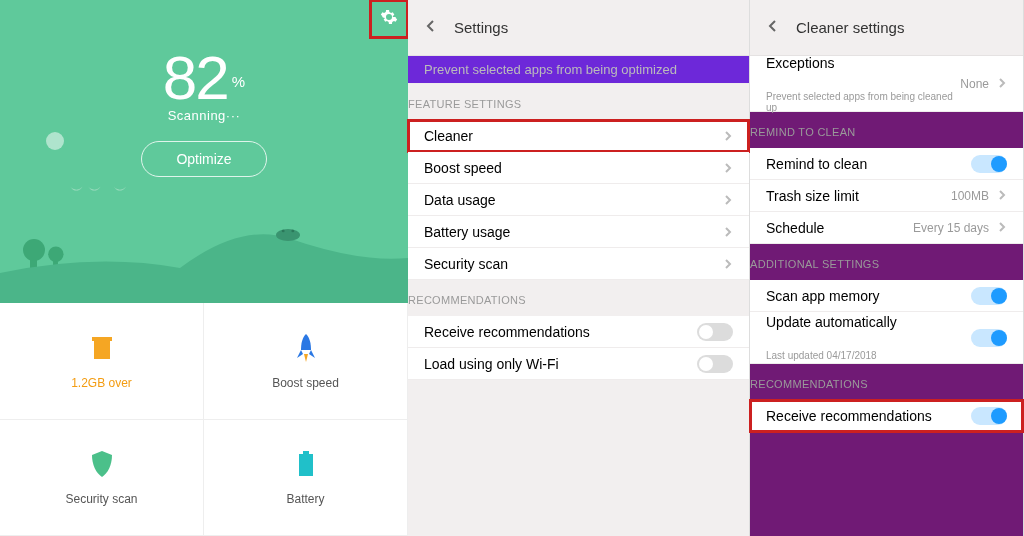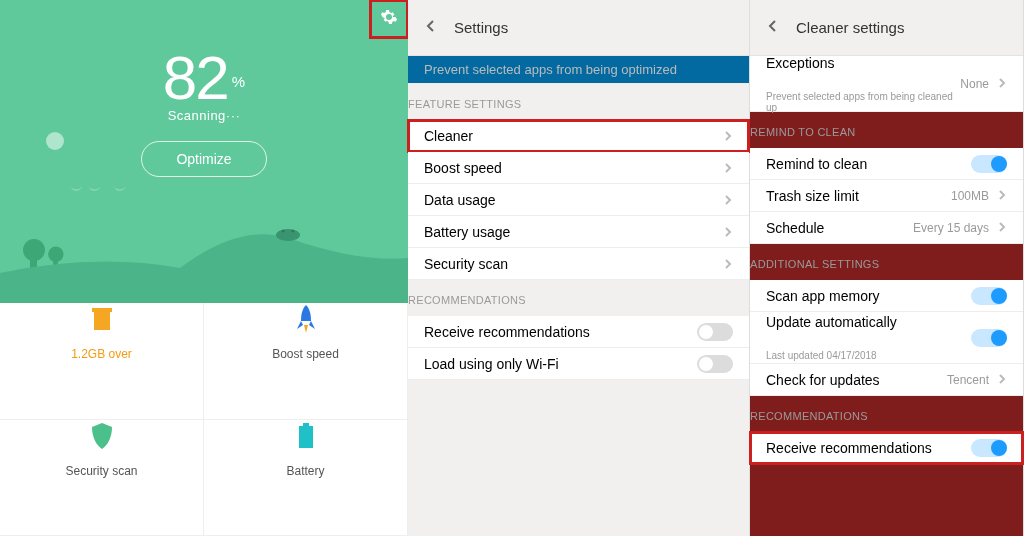--- a/index.html
+++ b/index.html
@@ -8,7 +8,7 @@
   .col{position:relative;height:100%;border-right:1px solid #ddd}
   .c1{width:408px;border-right:none}
   .c2{width:342px;background:#f2efef}
-  .c3{flex:1;background:#7f1d1d}
+  .c3{flex:1;background:#701a75}
   
   .wm{position:absolute;left:350px;top:0;width:340px;height:100%;pointer-events:none;z-index:0}
   .wm svg{width:100%;height:100%}

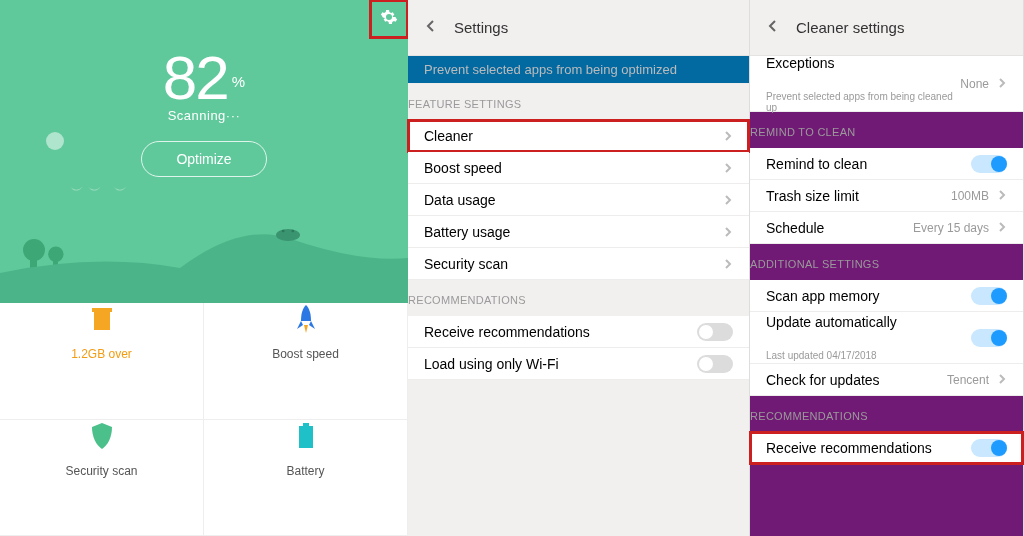--- a/index.html
+++ b/index.html
@@ -142,7 +142,7 @@
     <span>Settings</span>
   </div>
   <div class="body">
-    <div class="row" style="height:28px;background:#0369a1">
+    <div class="row" style="height:28px;background:#6d28d9">
           <span class="faded">Prevent selected apps from being optimized</span>
         </div>
     <div class="section-label">FEATURE SETTINGS</div>

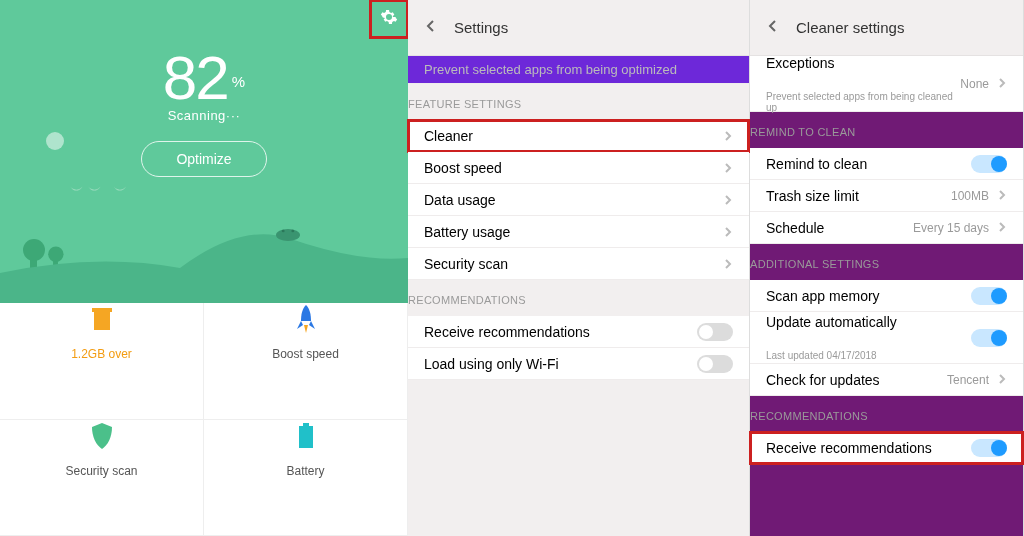--- a/index.html
+++ b/index.html
@@ -32,7 +32,7 @@
   .t2{left:52px;transform:scale(.7)}
   
   .grid{display:grid;grid-template-columns:1fr 1fr;grid-template-rows:1fr 1fr;height:233px;background:#fff}
-  .cell{display:flex;flex-direction:column;align-items:center;gap:12px;border-right:1px solid #eee;border-bottom:1px solid #eee}
+  .cell{display:flex;flex-direction:column;align-items:center;justify-content:center;gap:12px;border-right:1px solid #eee;border-bottom:1px solid #eee}
   .cell .lbl{font-size:12px;color:#555}
   .cell.orange .lbl{color:#f39c12}
   .ico{width:28px;height:32px;display:flex;align-items:center;justify-content:center}

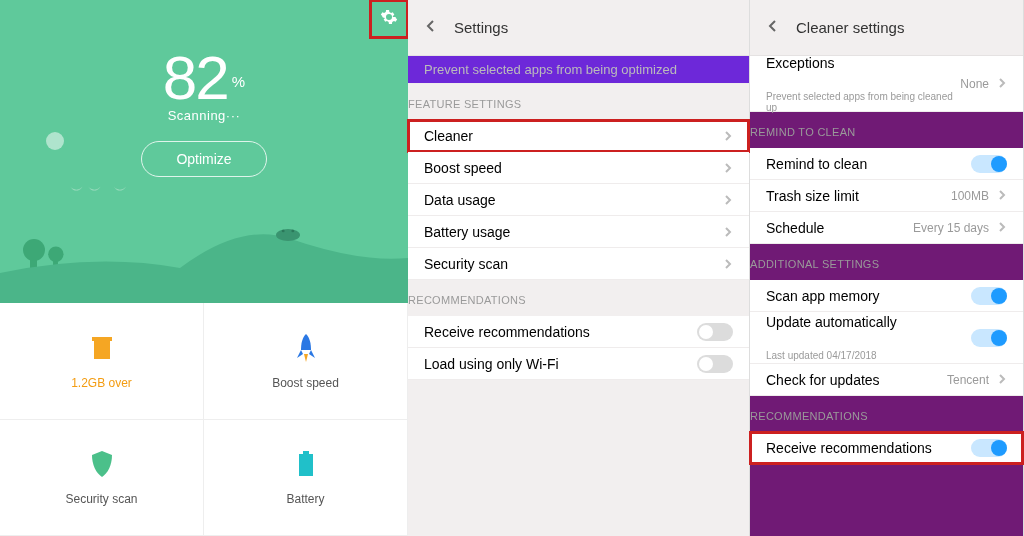--- a/index.html
+++ b/index.html
@@ -243,15 +243,6 @@
           </div>
       <span class="toggle on"></span>
     </div>
-    <div class="row">
-          <span>Check for updates</span>
-          <div class="right">
-            <span>Tencent</span>
-            <span class="chev"><svg viewBox="0 0 10 10">
-                <polyline points="3,1 7,5 3,9"></polyline>
-              </svg></span>
-          </div>
-        </div>
     <div class="section-label">RECOMMENDATIONS</div>
     <div class="row hl">
           <span>Receive recommendations</span>

